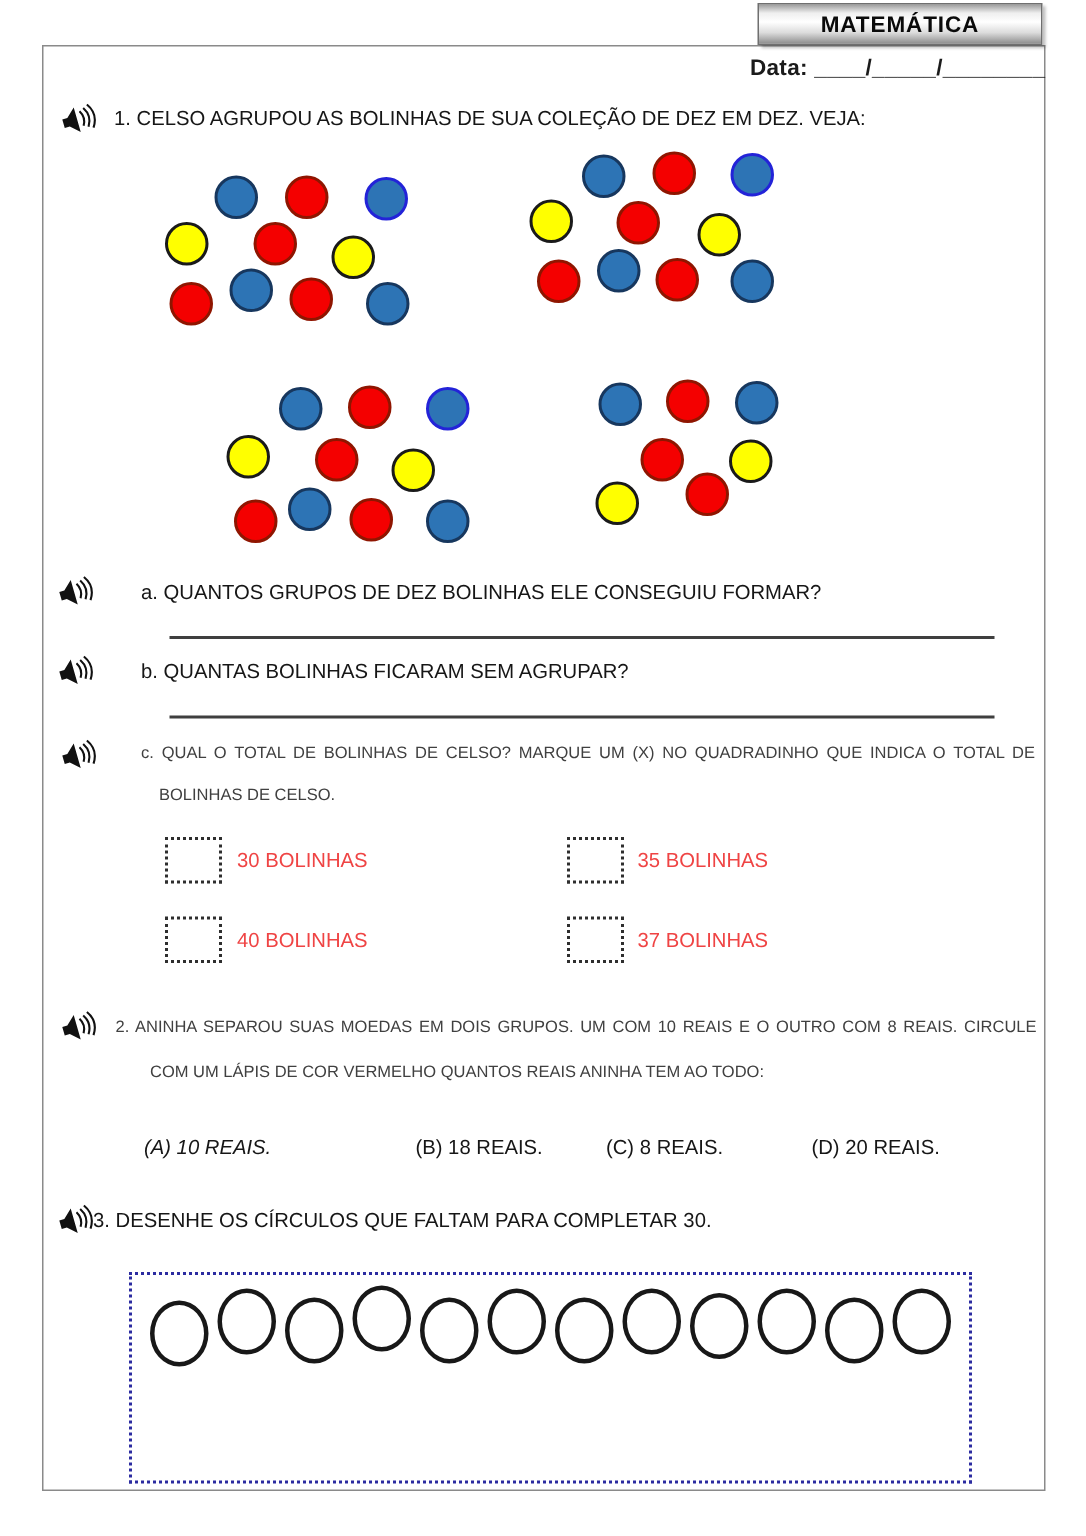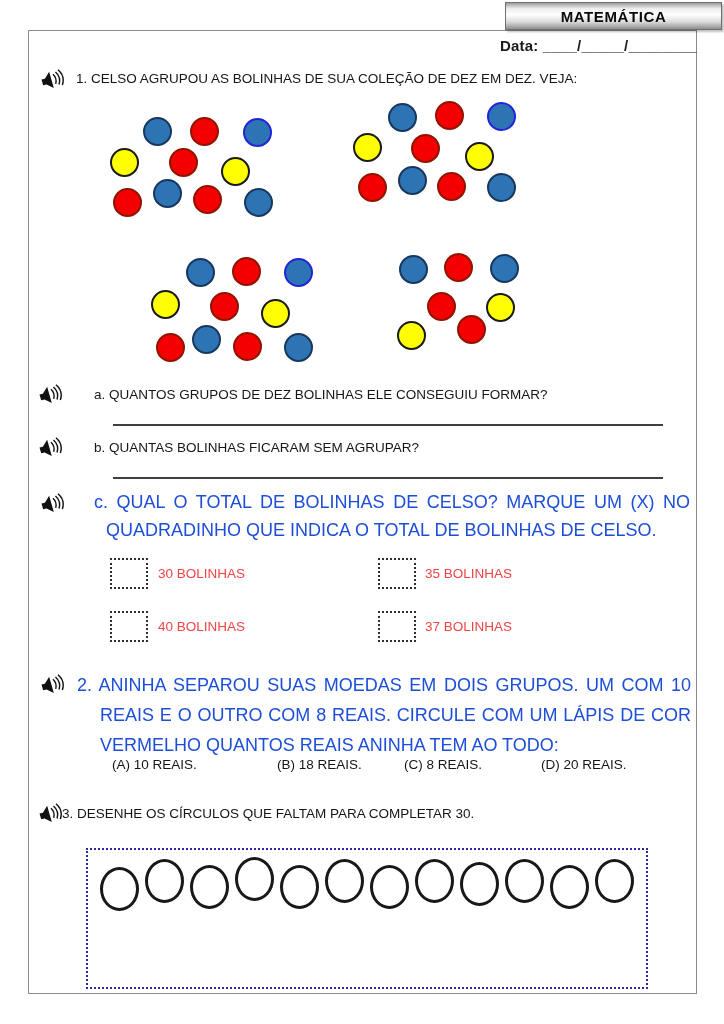--- a/index.html
+++ b/index.html
@@ -10,7 +10,7 @@
   .frame { position:absolute; left:28px; top:30px; width:669px; height:964px;
            border:1px solid #8a8a8a; background:#ffffff; }
 
-  .title-box { position:absolute; left:505px; top:2px; width:217px; height:28px;
+  .title-box { position:absolute; left:505px; top:2px; width:190px; height:28px;
                border:1px solid #6f6f6f;
                background:linear-gradient(180deg,#9c9c9c 0%,#efefef 22%,#ffffff 45%,#dcdcdc 72%,#8f8f8f 100%);
                box-shadow:2px 2px 2px rgba(0,0,0,0.25);

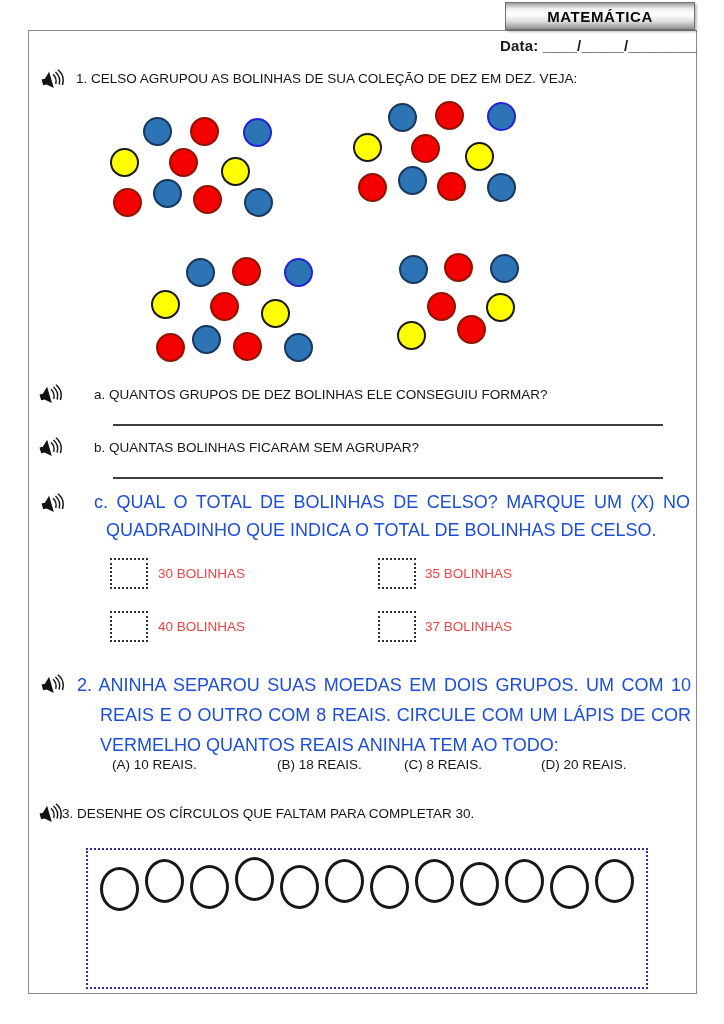--- a/index.html
+++ b/index.html
@@ -30,7 +30,7 @@
 
   .answer-line { position:absolute; height:0; border-top:2px solid #3f3f3f; }
 
-  .para { position:absolute; font-size:18px; color:#1d4ed8; text-align:justify; }
+  .para { position:absolute; font-size:11px; color:#404040; text-align:justify; }
 
   .checkbox { position:absolute; width:38px; height:31px; border:2px dotted #2e2e2e; background:#fff; }
   .cb-label { position:absolute; font-size:13.5px; color:#ef4444; }

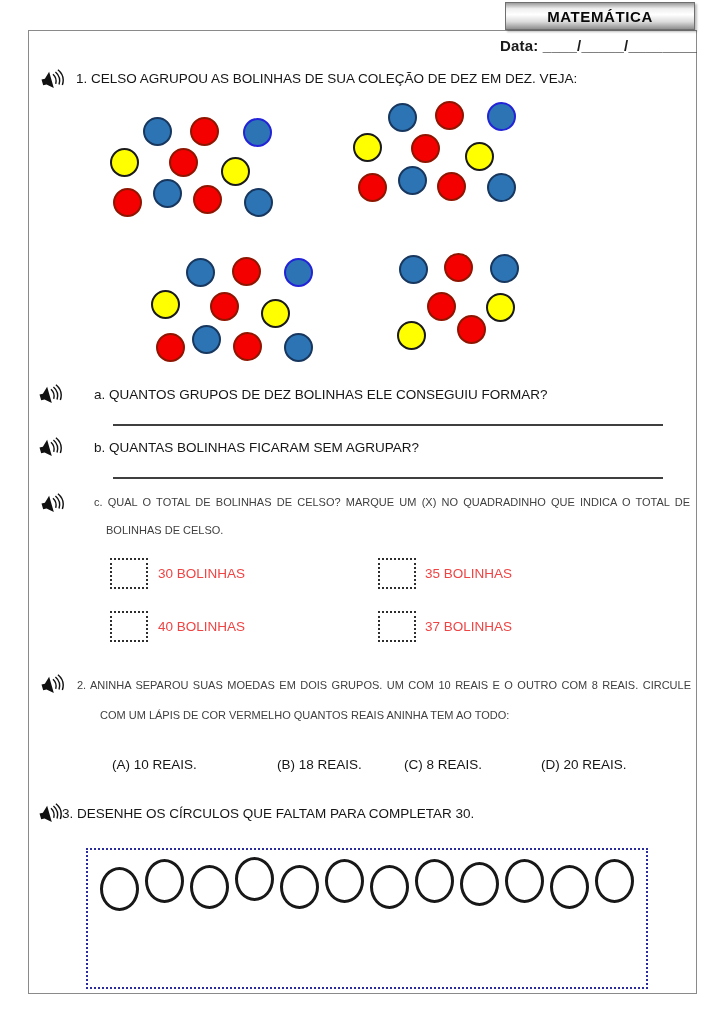--- a/index.html
+++ b/index.html
@@ -175,7 +175,7 @@
   </div>
   <div class="para" style="left:77px; top:670px; width:614px; line-height:30px; padding-left:23px; text-indent:-23px;">2. ANINHA SEPAROU SUAS MOEDAS EM DOIS GRUPOS. UM COM 10 REAIS E O OUTRO COM 8 REAIS. CIRCULE COM UM LÁPIS DE COR VERMELHO QUANTOS REAIS ANINHA TEM AO TODO:</div>
 
-  <div class="mc-option" style="left:112px;">(A) 10 REAIS.</div>
+  <div class="mc-option" style="left:96px;font-style:italic;">(A) 10 REAIS.</div>
   <div class="mc-option" style="left:253px;margin-left:24px;">(B) 18 REAIS.</div>
   <div class="mc-option" style="left:404px;">(C) 8 REAIS.</div>
   <div class="mc-option" style="left:541px;">(D) 20 REAIS.</div>

